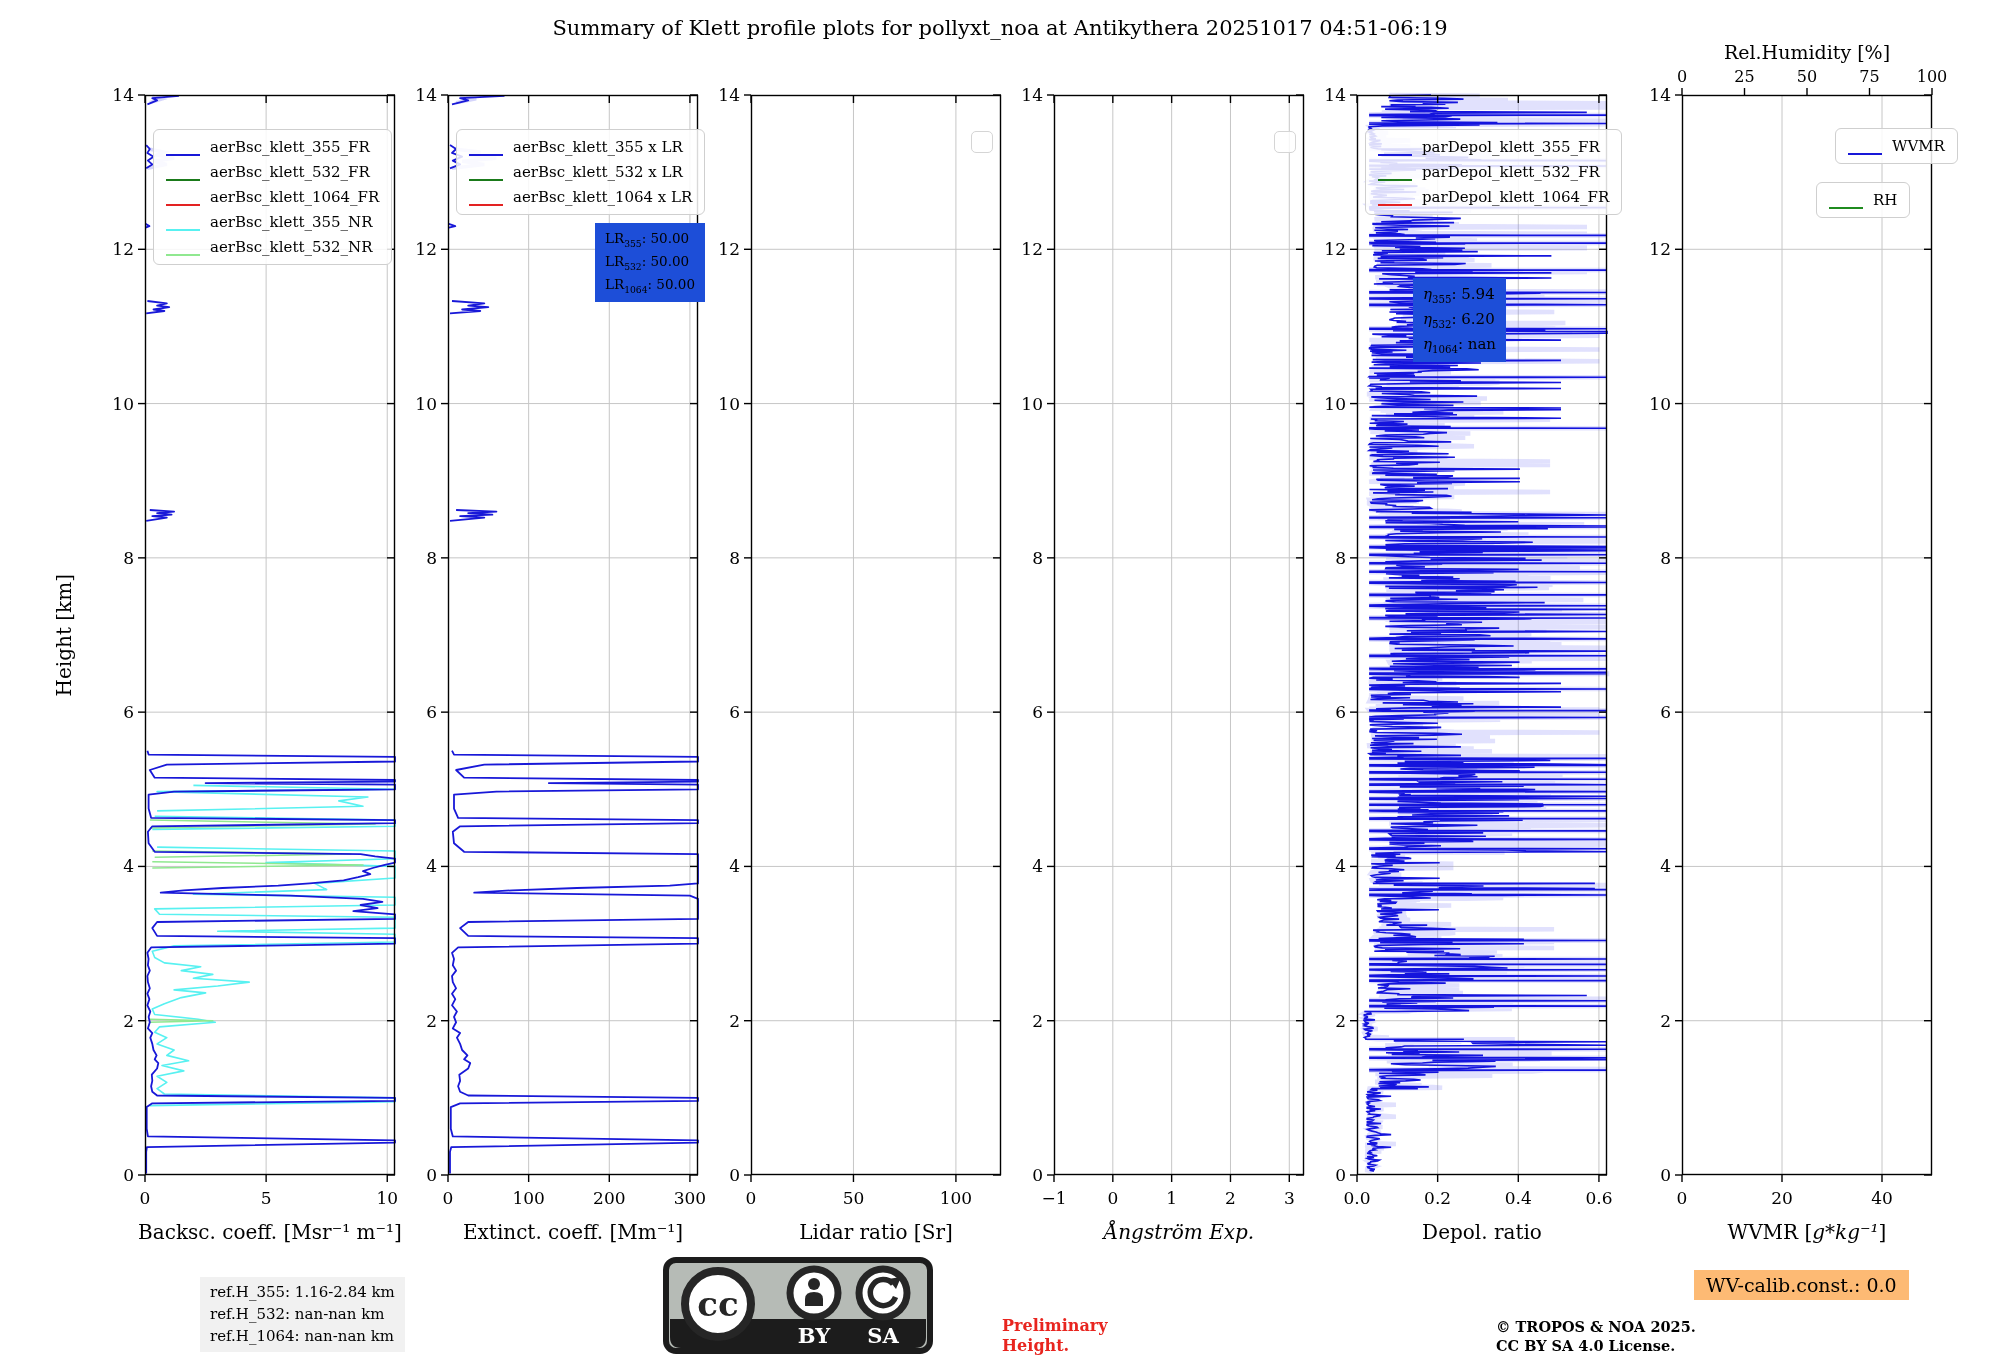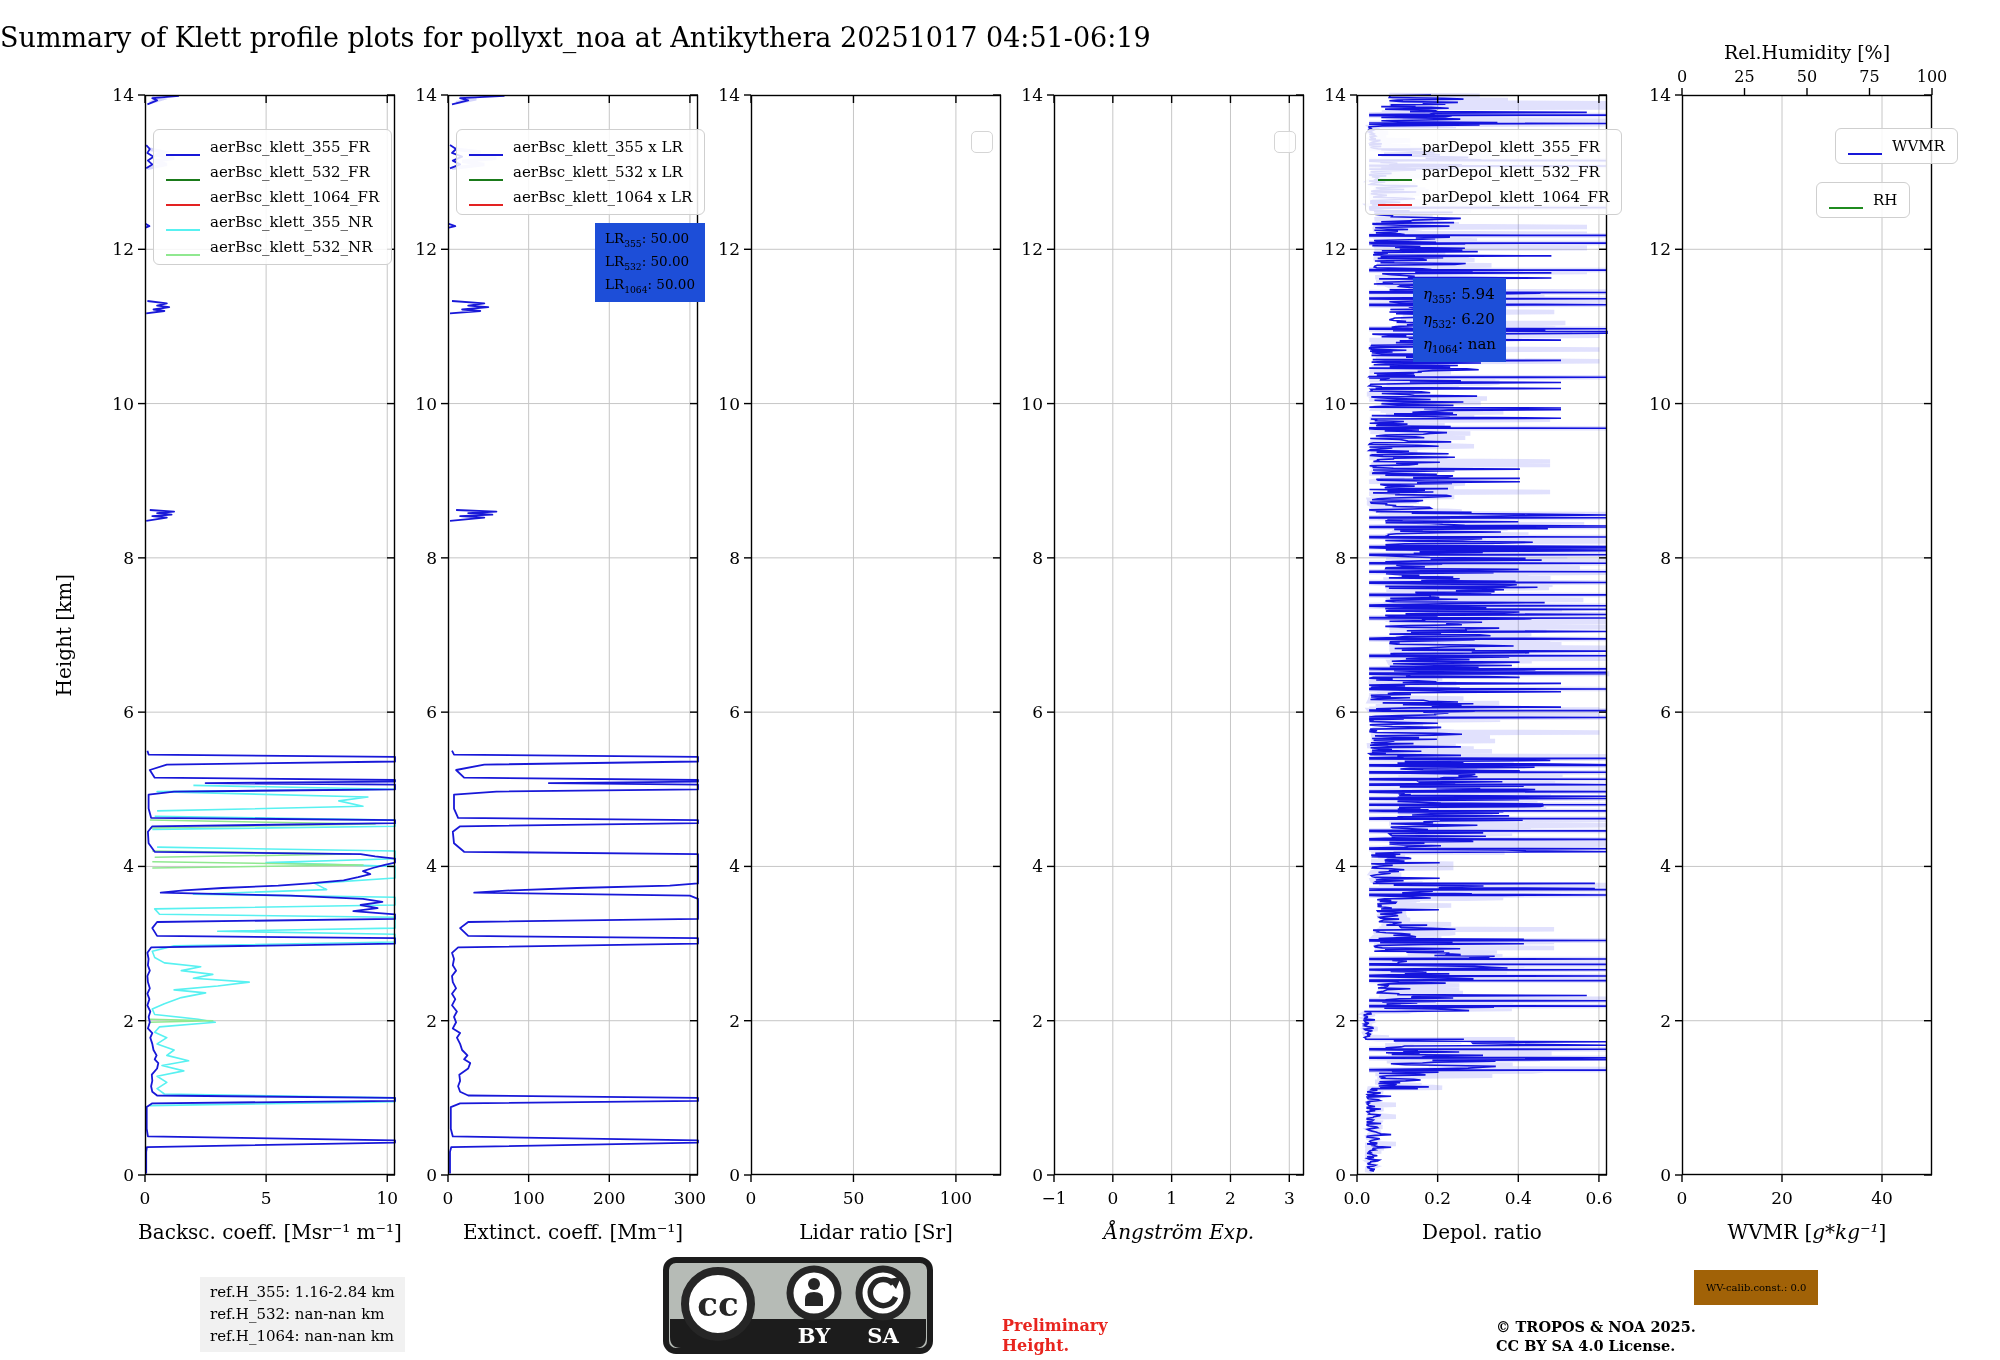--- a/index.html
+++ b/index.html
@@ -5,8 +5,8 @@
   html,body{margin:0;padding:0;background:#fff;}
   #root{position:relative;width:2000px;height:1360px;background:#ffffff;
         font-family:"DejaVu Serif",serif;color:#000;overflow:hidden;}
-  .title{position:absolute;top:22px;left:0;width:100%;
-         font-size:27px;}
+  .title{position:absolute;top:16px;left:0;width:100%;text-align:center;
+         font-size:21px;}
   .ylab{position:absolute;left:52px;top:95px;height:1080px;display:flex;
         align-items:center;justify-content:center;}
   .ylab span{writing-mode:vertical-rl;transform:rotate(180deg);font-size:20px;}

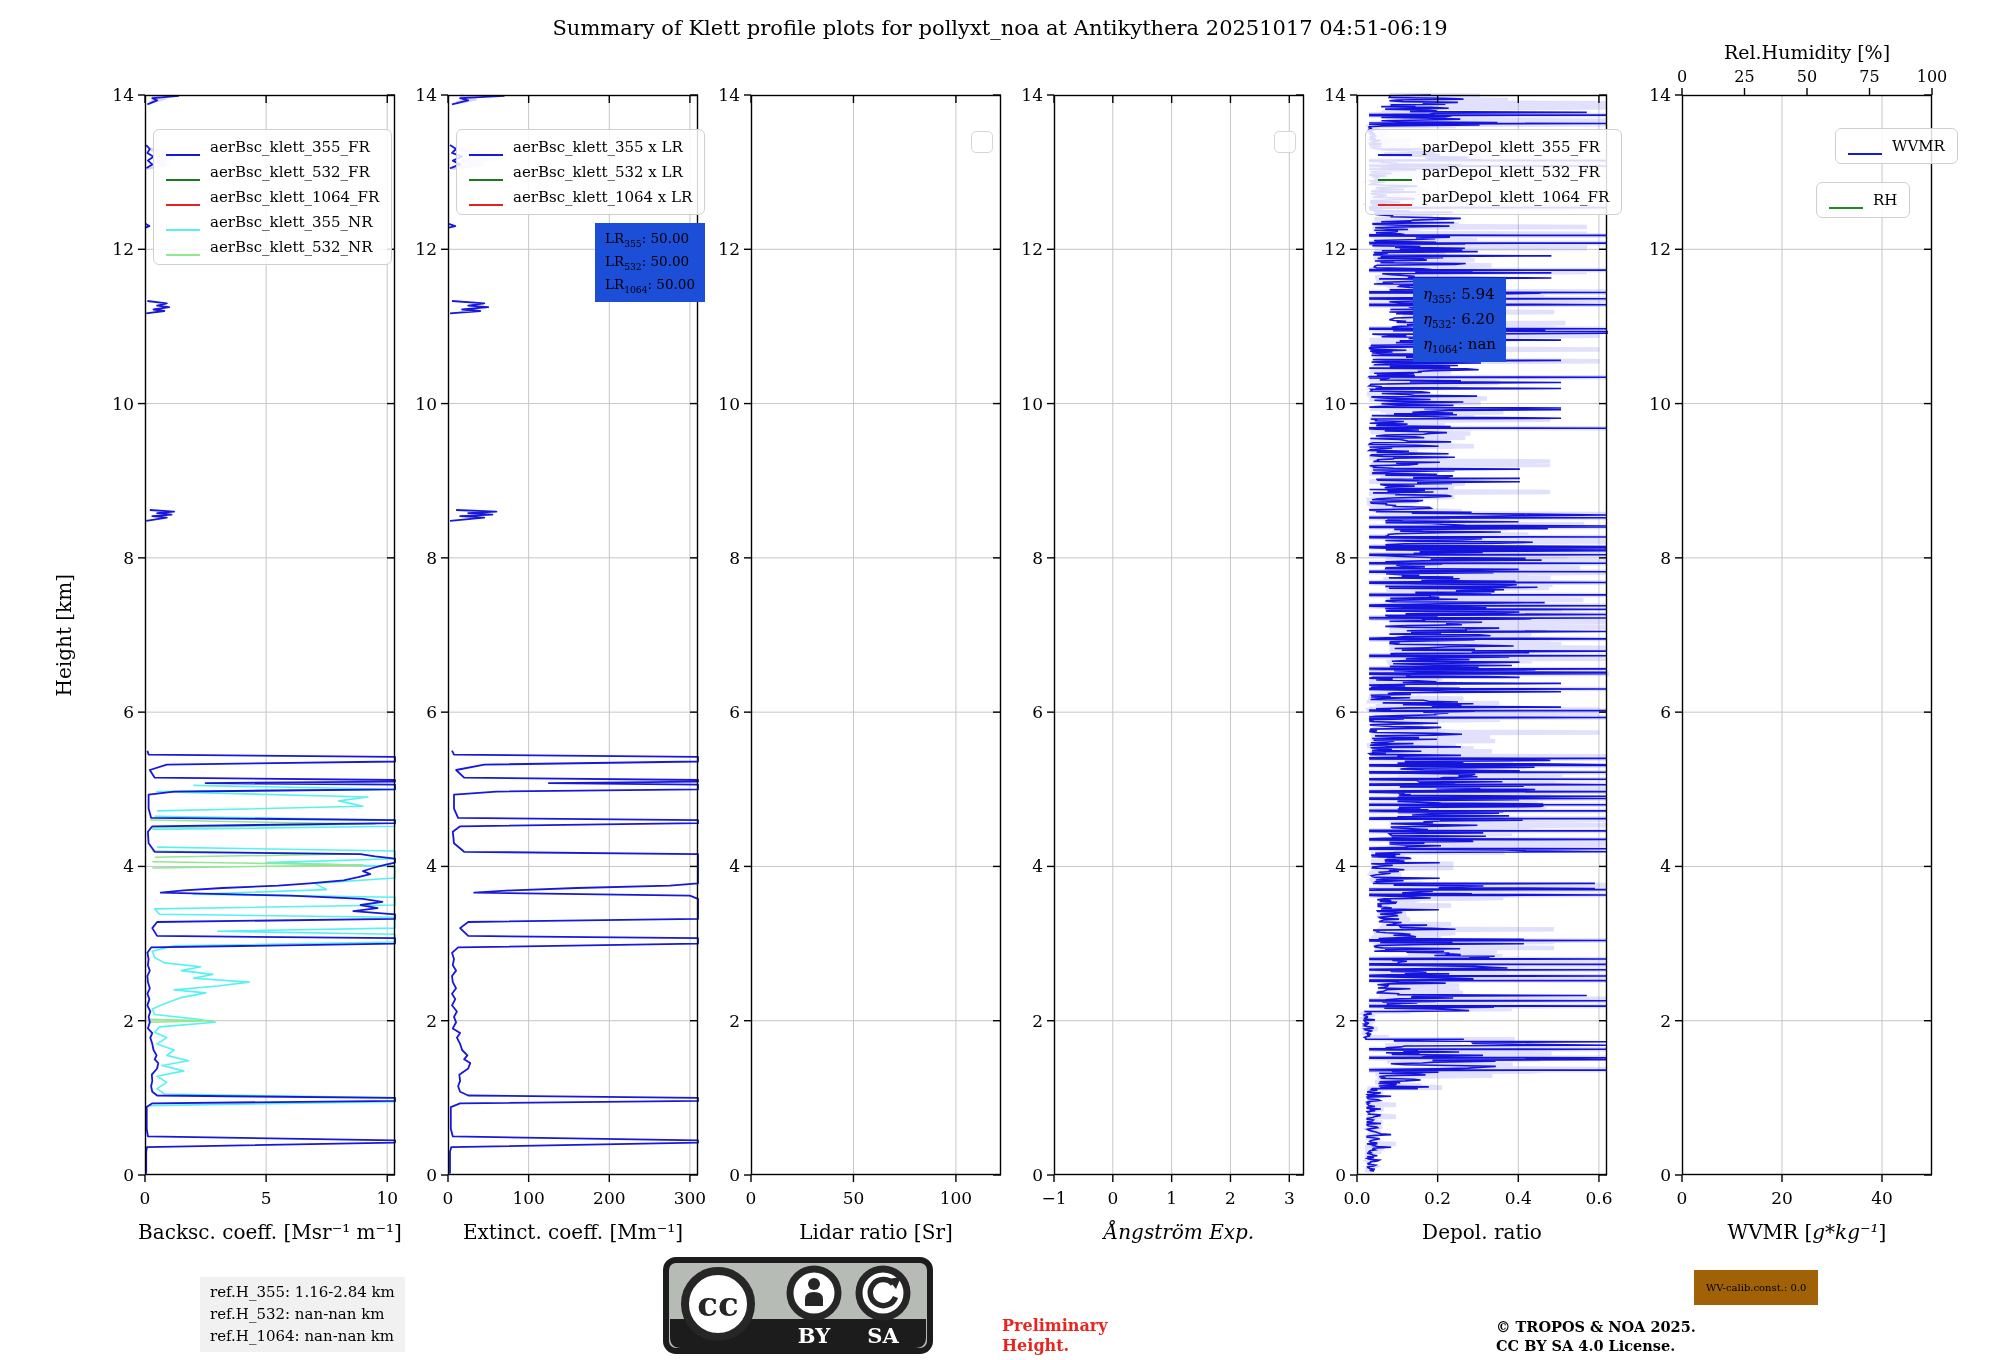--- a/index.html
+++ b/index.html
@@ -27,8 +27,8 @@
   .note .it{font-style:italic;}
   .ref-box{position:absolute;left:172px;top:1277px;background:#f1f1f1;
            padding:5px 10px;font-size:15px;line-height:1.45;margin-left:28px;}
-  .wv-box{position:absolute;left:1694px;top:1270px;background:#a16207;
-          padding:12px 12px;font-size:10px;}
+  .wv-box{position:absolute;left:1694px;top:1270px;background:#fdba74;
+          padding:4px 12px;font-size:19px;}
   .prelim{position:absolute;left:1002px;top:1316px;color:#e8251f;
           font-weight:bold;font-size:16px;line-height:1.25;}
   .copyright{position:absolute;left:1496px;top:1318px;font-weight:bold;

